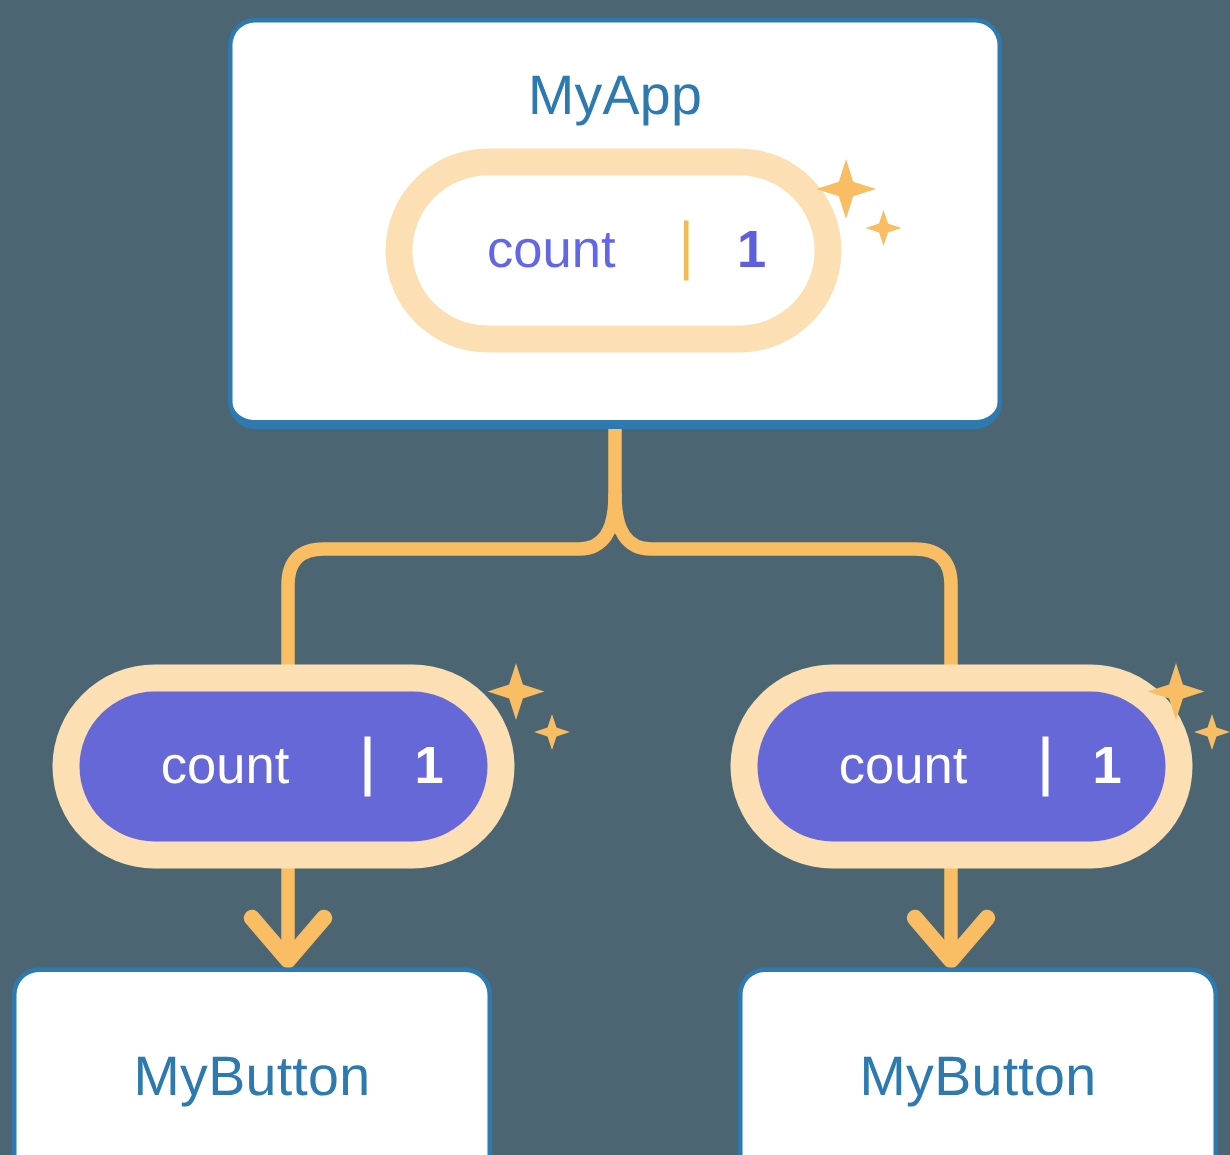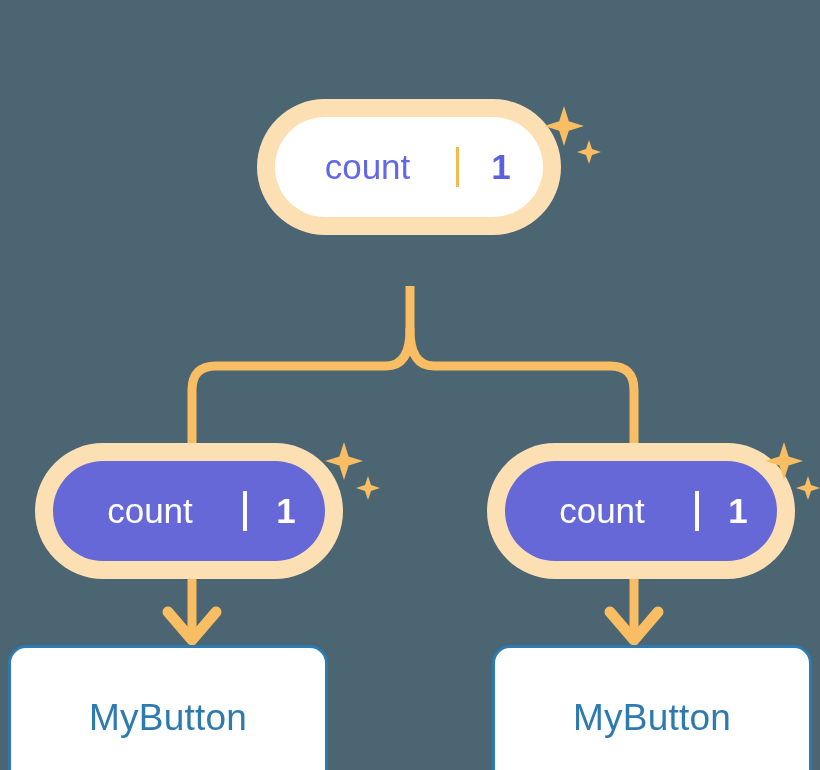--- a/index.html
+++ b/index.html
@@ -196,6 +196,9 @@
     <path d="M610 612 L634 640 L658 612" stroke="#f9bd63" stroke-width="11" stroke-linecap="round" stroke-linejoin="round"></path>
   </svg>
 
+  <div class="card" id="card-myapp">
+    <div class="card-title">MyApp</div>
+  </div>
 
   <div class="pill pill-light" id="pill-app">
     <div class="pill-inner">

